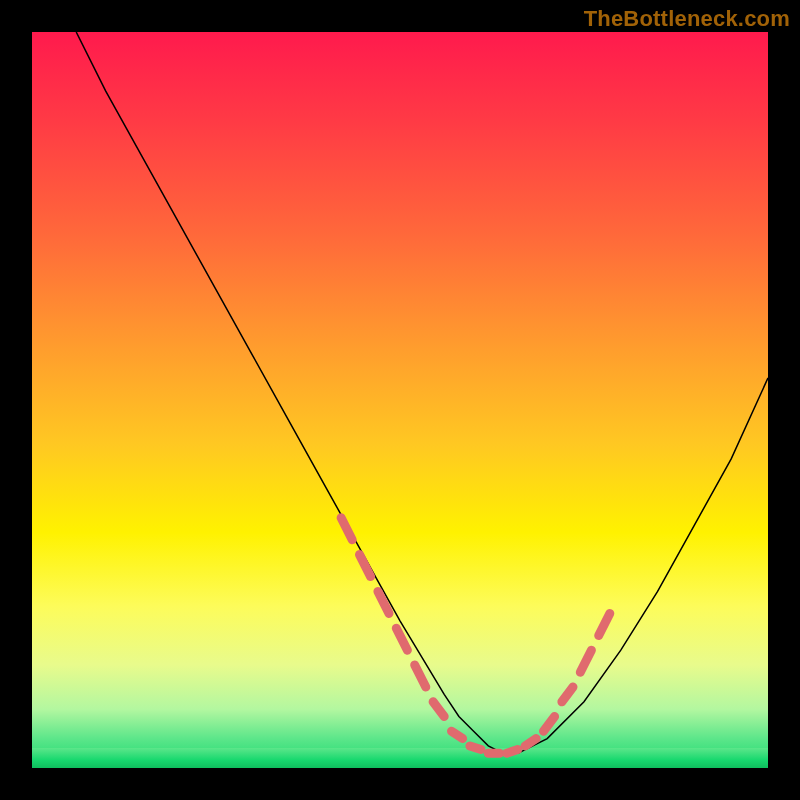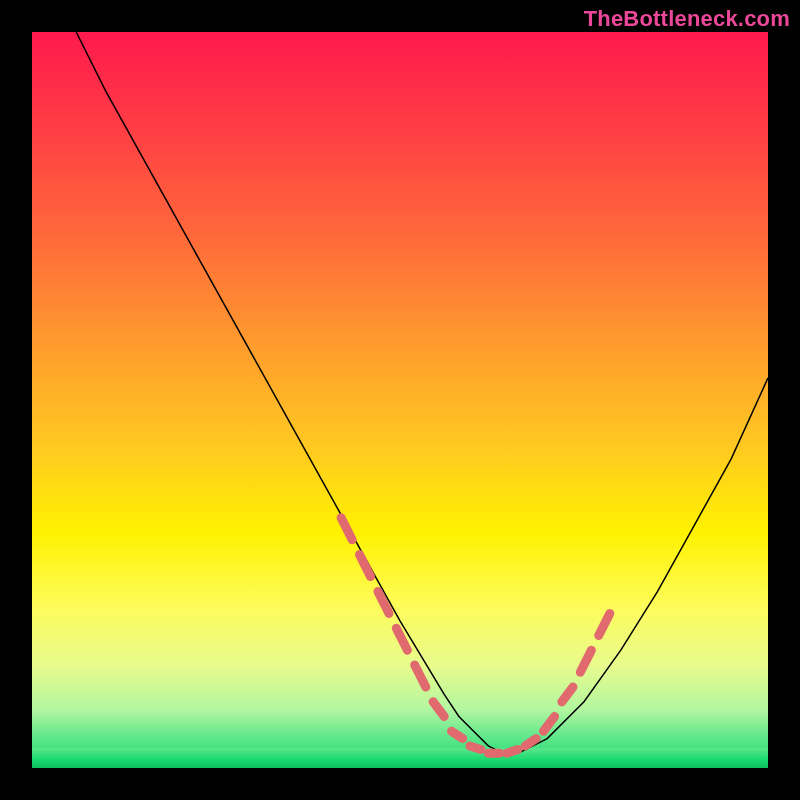--- a/index.html
+++ b/index.html
@@ -57,7 +57,7 @@
     font-family: Arial, Helvetica, sans-serif;
     font-size: 22px;
     font-weight: 600;
-    color: #ec4899;
+    color: #a16207;
     letter-spacing: 0.2px;
     user-select: none;
     margin-left: 32px;

